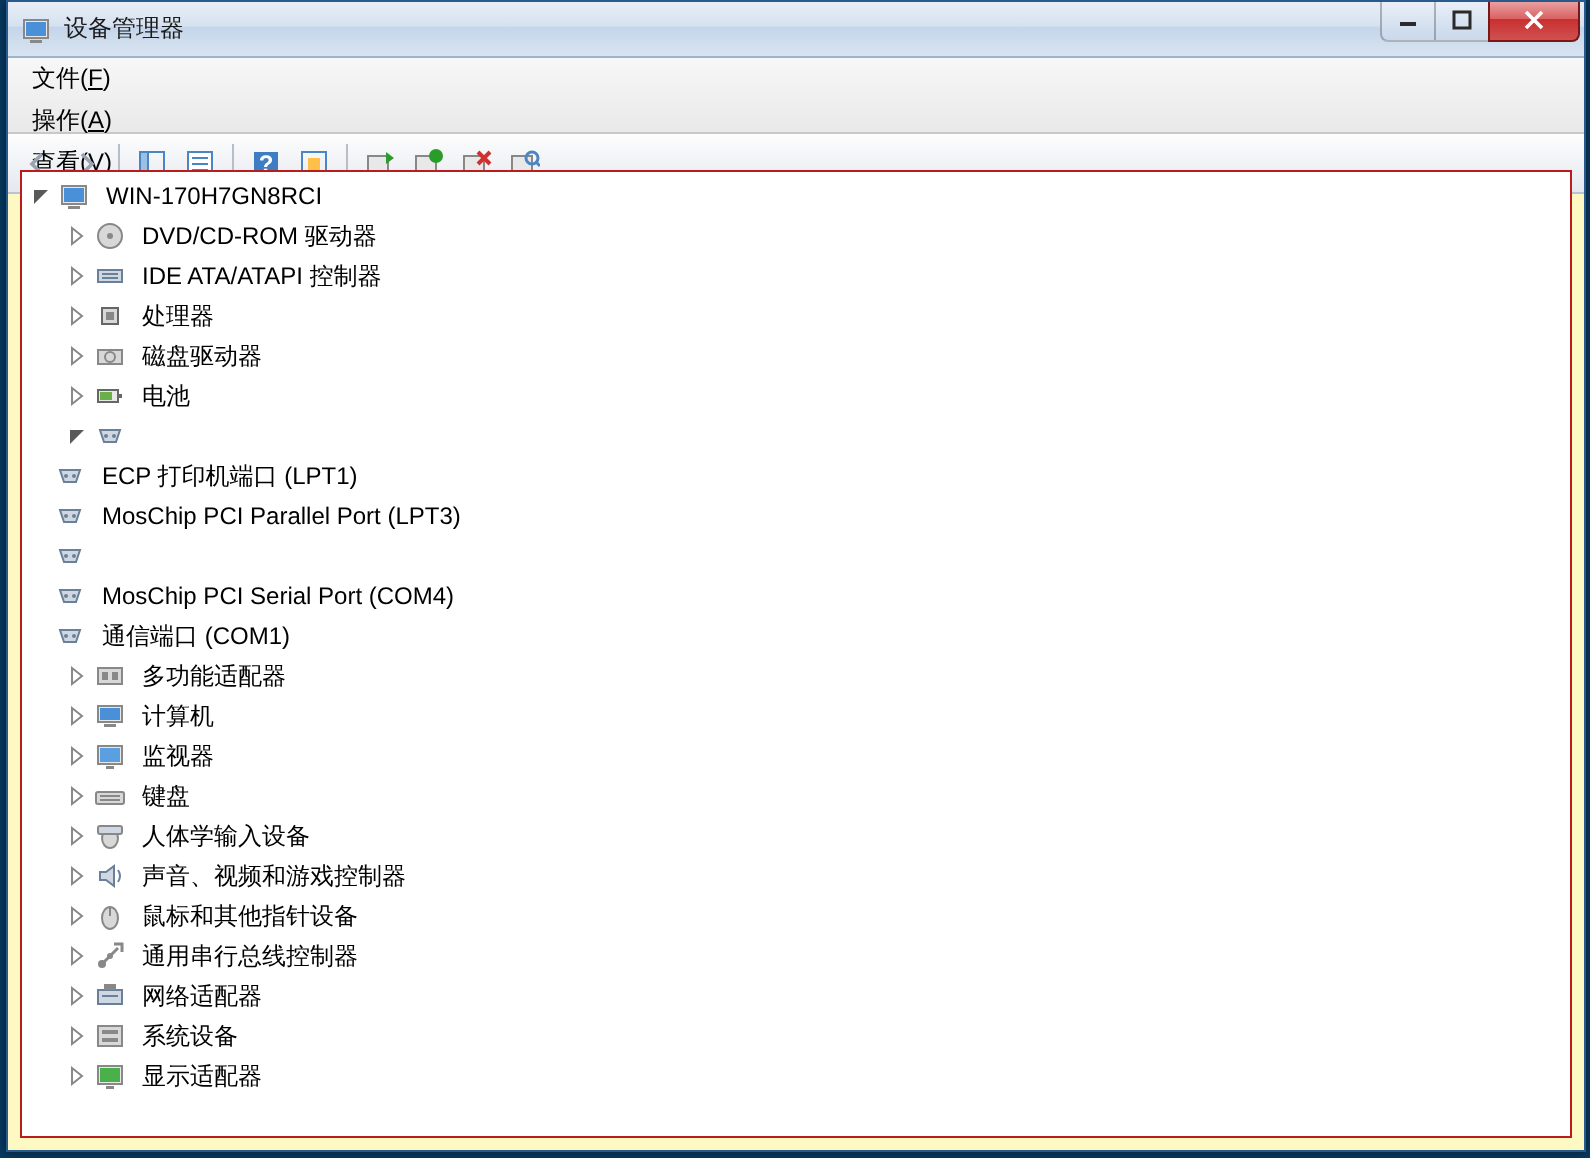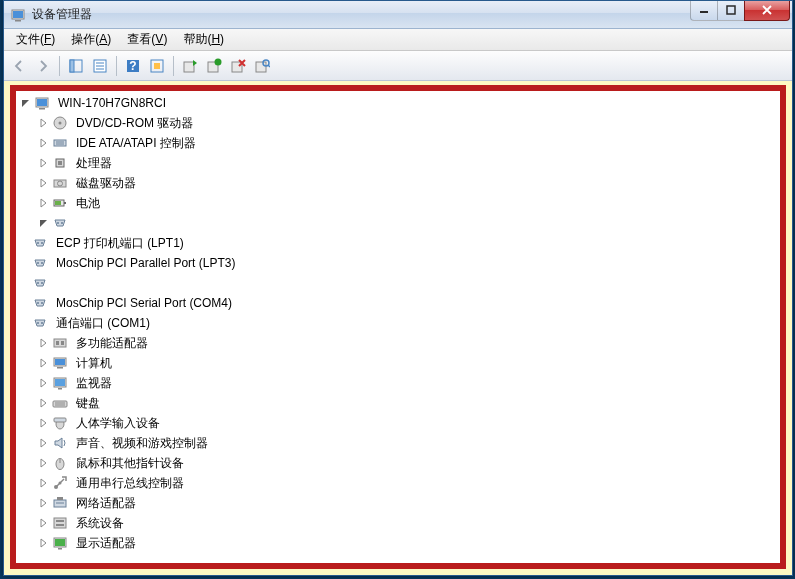--- a/index.html
+++ b/index.html
@@ -14,7 +14,7 @@
 .winbtn.close{width:46px;background:linear-gradient(to bottom,#e9a0a0 0%,#d96060 45%,#c93030 46%,#d05050 100%);border-color:#7a1818;border-bottom-right-radius:4px;}
 .winbtn.min{border-bottom-left-radius:4px;}
 .winbtn svg{display:block;}
-.menubar{height:22px;background:linear-gradient(to bottom,#f7f7f7,#e9e9e9);display:flex;align-items:center;padding:0 4px;border-bottom:1px solid #c8c8c8;}
+.menubar{height:38px;background:linear-gradient(to bottom,#f7f7f7,#e9e9e9);display:flex;align-items:flex-start;padding:0 4px;border-bottom:1px solid #c8c8c8;flex-direction:column;}
 .menuitem{padding:2px 8px;color:#000;cursor:default;}
 .menuitem u{text-decoration:underline;}
 .toolbar{height:30px;background:linear-gradient(to bottom,#fdfdfd,#e4e8ef);display:flex;align-items:center;padding:0 4px;border-bottom:1px solid #b8c4d6;gap:2px;}

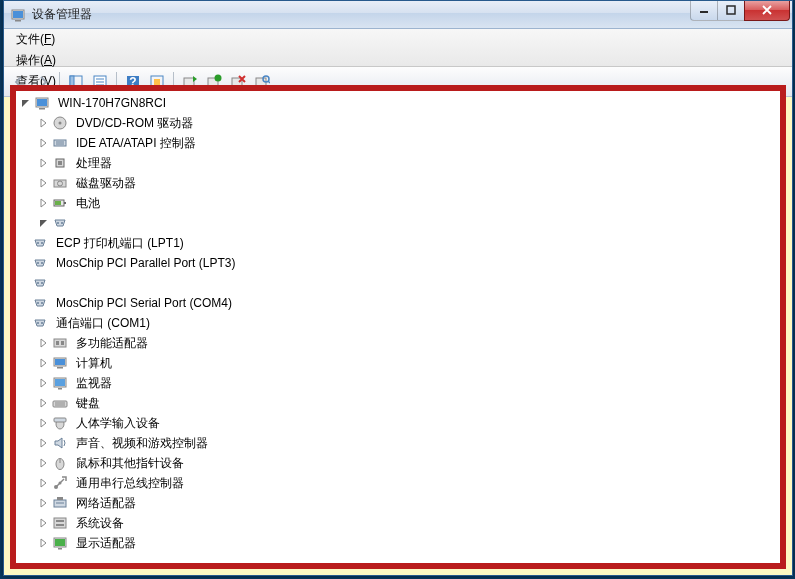--- a/index.html
+++ b/index.html
@@ -20,7 +20,7 @@
 .toolbar{height:30px;background:linear-gradient(to bottom,#fdfdfd,#e4e8ef);display:flex;align-items:center;padding:0 4px;border-bottom:1px solid #b8c4d6;gap:2px;}
 .tbtn{width:22px;height:22px;display:flex;align-items:center;justify-content:center;border:1px solid transparent;border-radius:2px;}
 .tsep{width:1px;height:20px;background:#b6bfc9;margin:0 3px;}
-.tree-area{position:absolute;left:6px;right:6px;top:84px;bottom:6px;background:#fff;border:6px solid #b91c1c;overflow:auto;}
+.tree-area{position:absolute;left:6px;right:6px;top:84px;bottom:6px;background:#fff;border:1px solid #b91c1c;overflow:auto;}
 .tree{padding:2px 0;}
 .node{display:flex;align-items:center;height:20px;white-space:nowrap;cursor:default;}
 .arrow{width:16px;height:16px;display:flex;align-items:center;justify-content:center;flex-shrink:0;}

